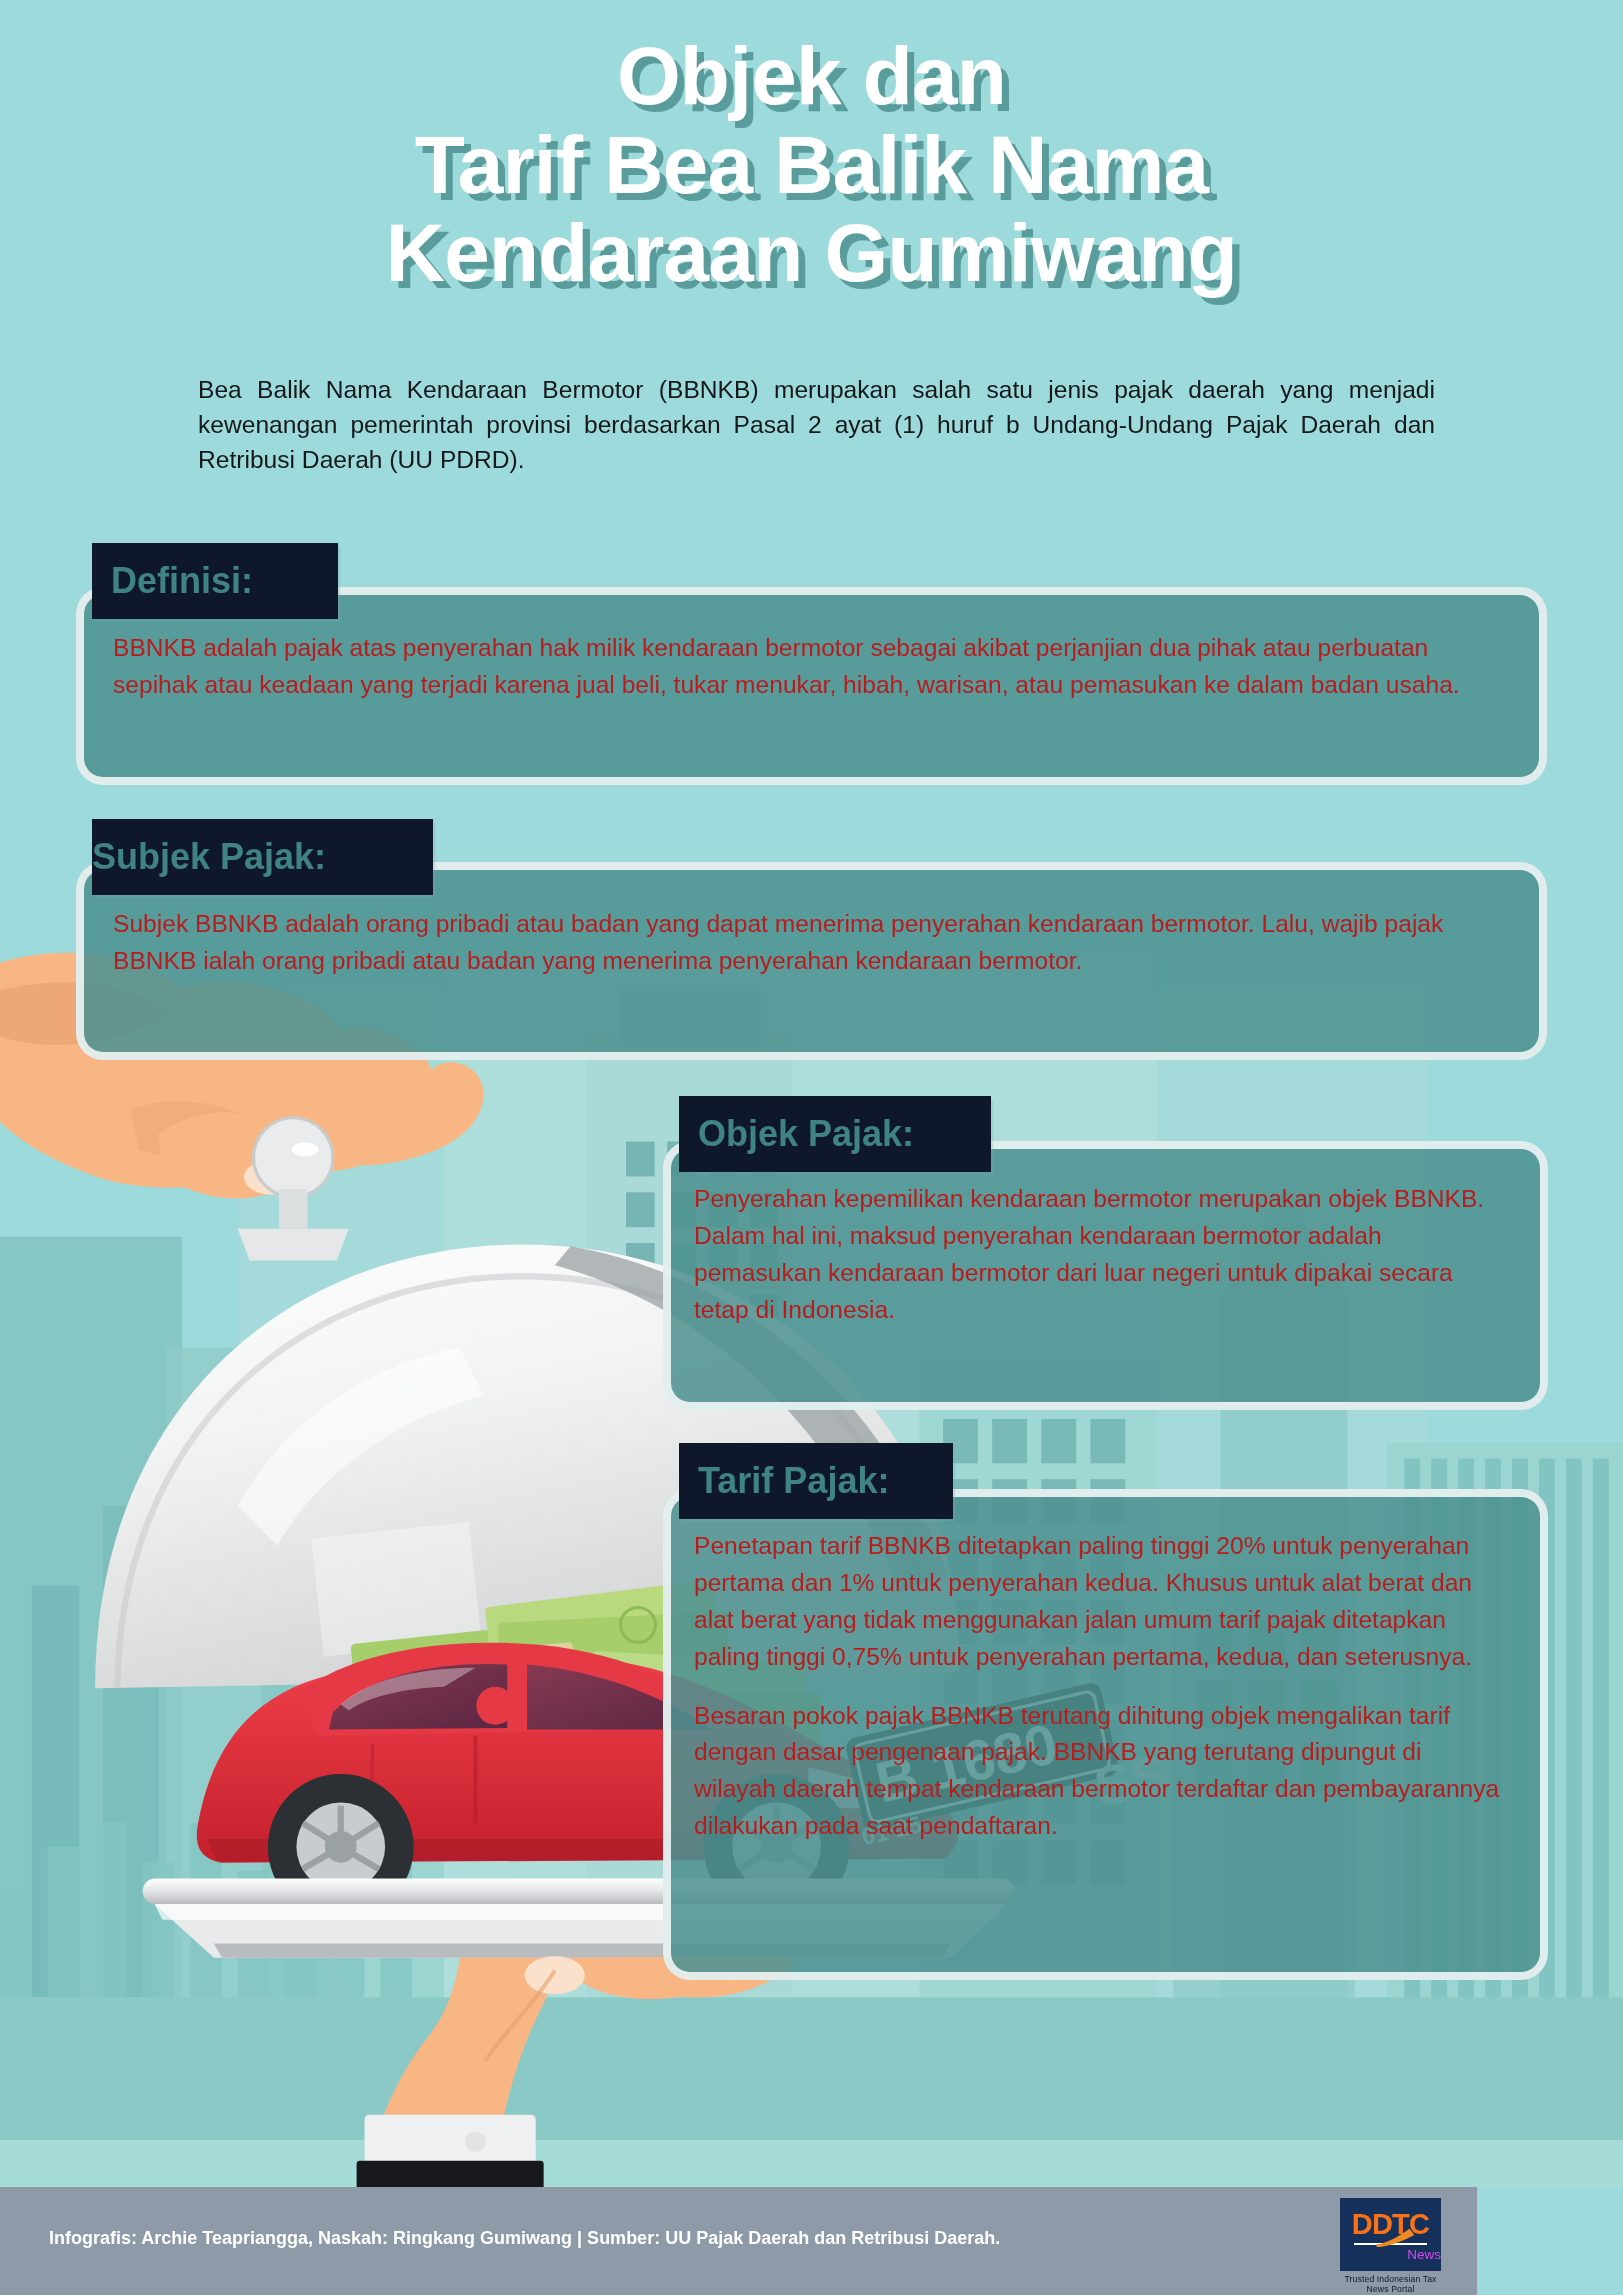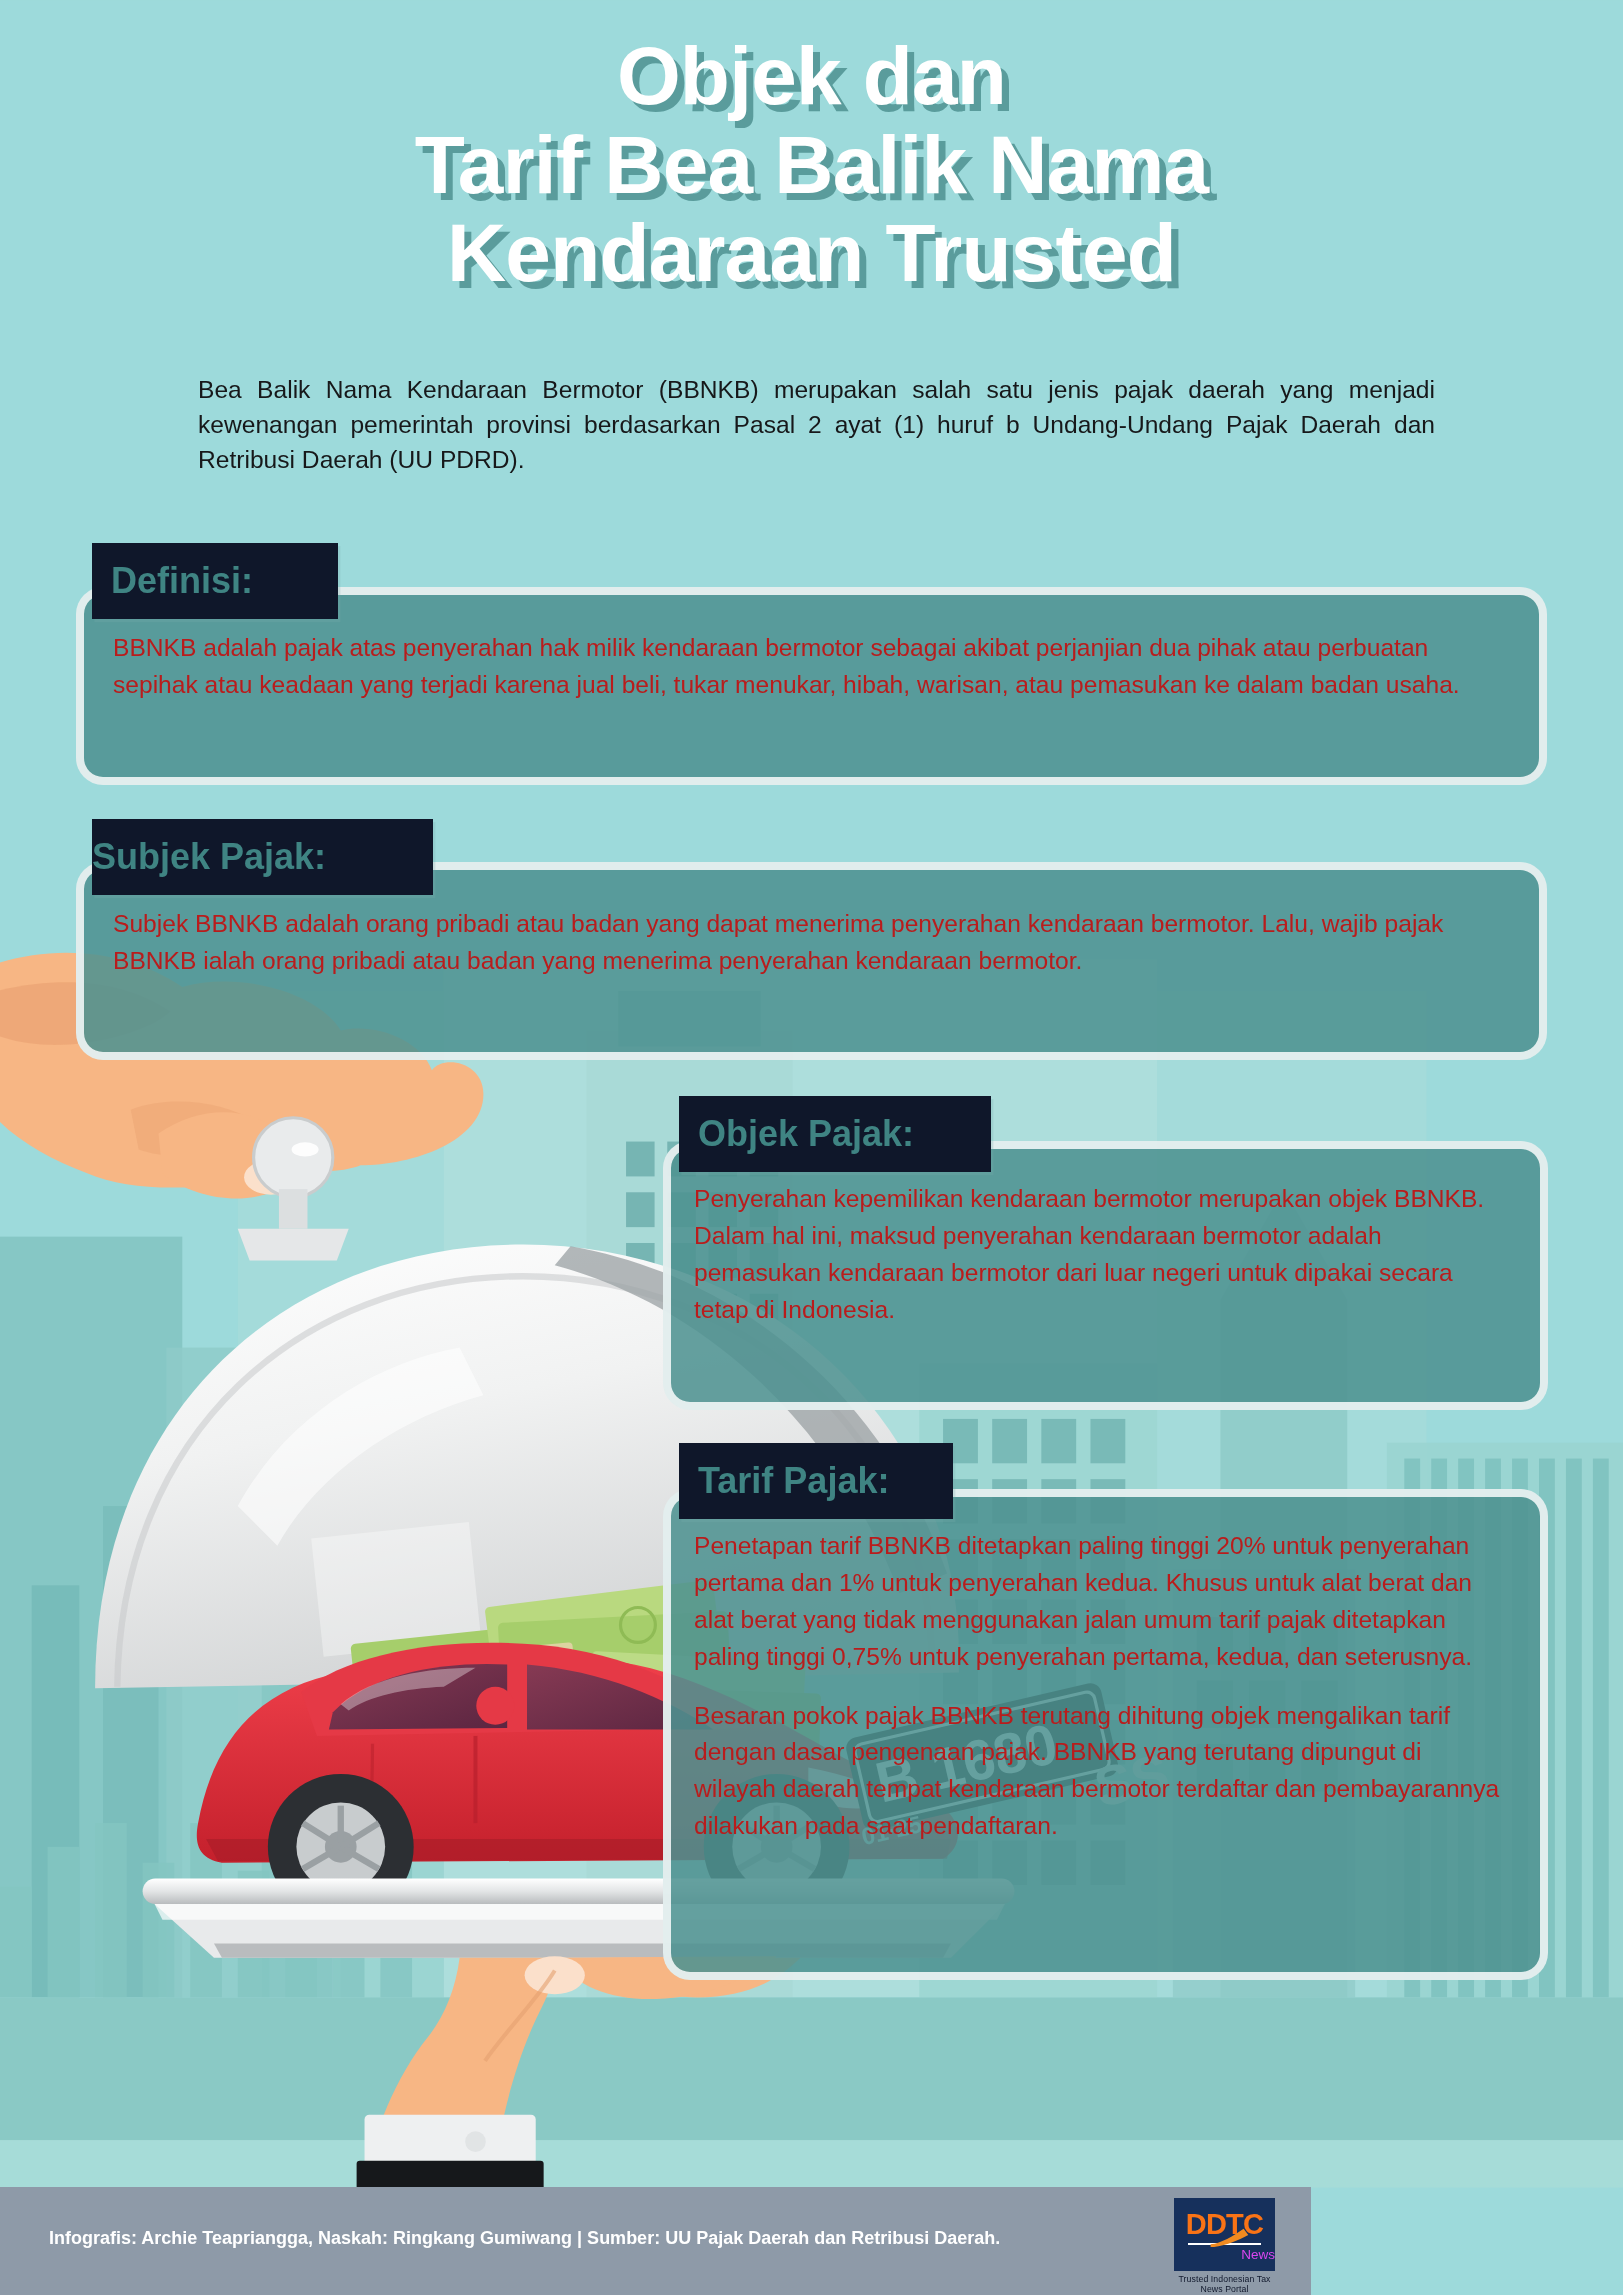--- a/index.html
+++ b/index.html
@@ -263,7 +263,7 @@
   <div class="title-wrap">
     <div class="title-line">Objek dan</div>
     <div class="title-line">Tarif Bea Balik Nama</div>
-    <div class="title-line">Kendaraan Trusted</div>
+    <div class="title-line">Kendaraan Gumiwang</div>
   </div>
 
   <div class="intro">Bea Balik Nama Kendaraan Bermotor (BBNKB) merupakan salah satu jenis pajak daerah yang menjadi kewenangan pemerintah provinsi berdasarkan Pasal 2 ayat (1) huruf b Undang-Undang Pajak Daerah dan Retribusi Daerah (UU PDRD).</div>

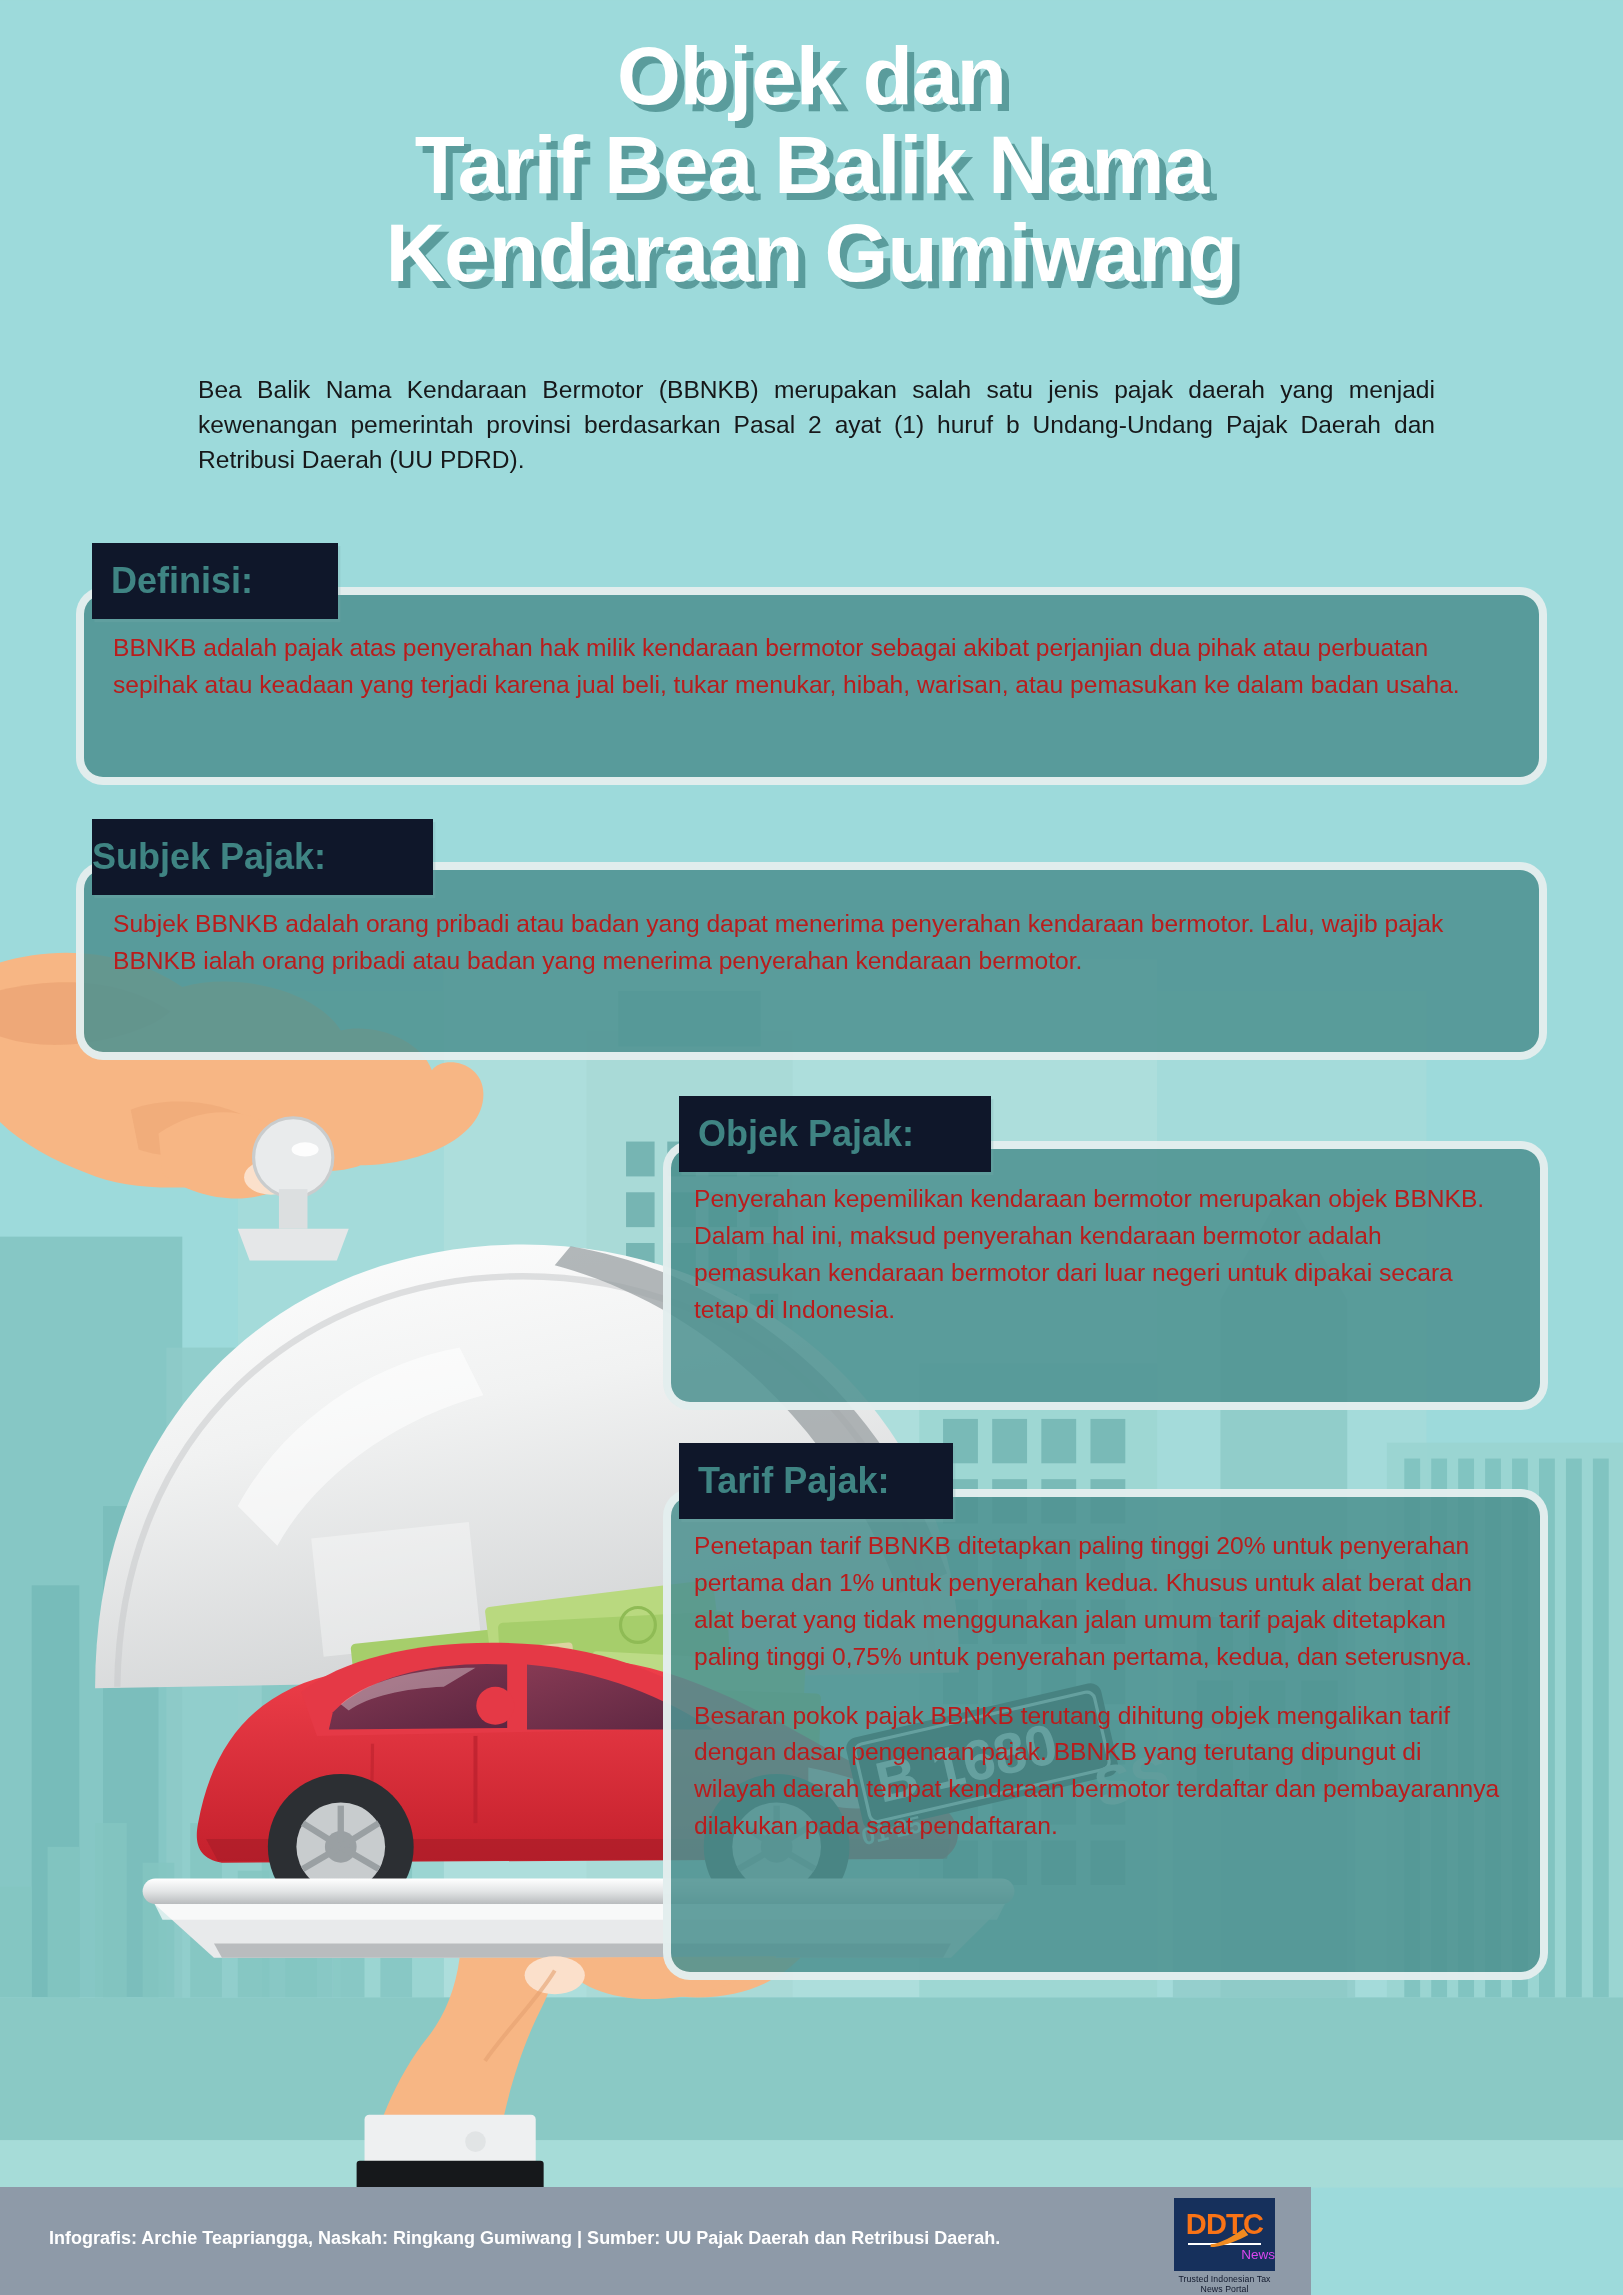--- a/index.html
+++ b/index.html
@@ -96,7 +96,7 @@
 
   
   .footer {
-    position:absolute; left:0; bottom:0; width:1311px; height:108px;
+    position:absolute; left:0; bottom:0; width:1477px; height:108px;
     background:#8e9aa8;
     display:flex; align-items:center;
   }

